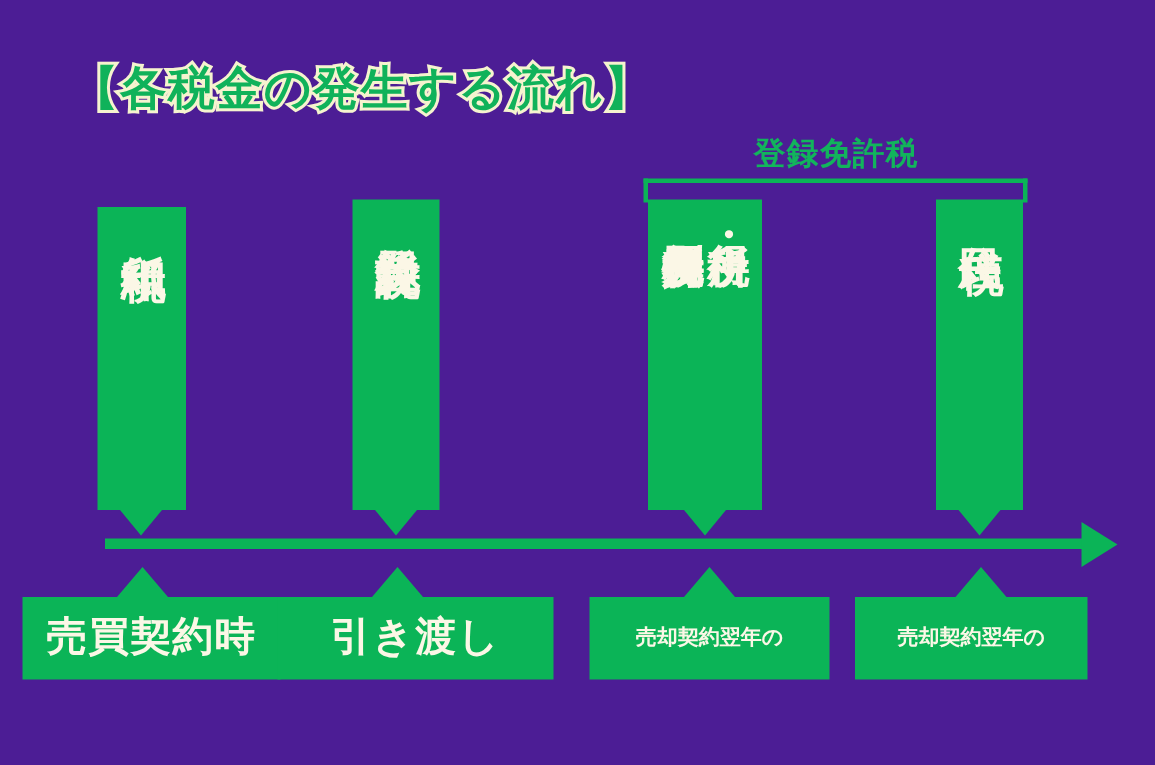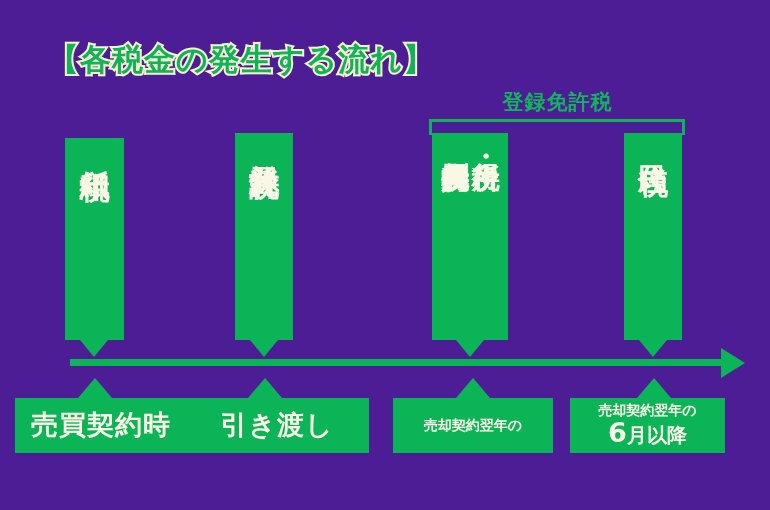--- a/index.html
+++ b/index.html
@@ -202,7 +202,6 @@
 
   <div class="event-box two-line" style="left:570px; top:398px; width:155px; height:55px;">
     <span class="small-line">売却契約翌年の</span>
-    <span class="main-line"><span class="big">6</span><span class="suffix">月以降</span></span>
   </div>
 
 </div>

